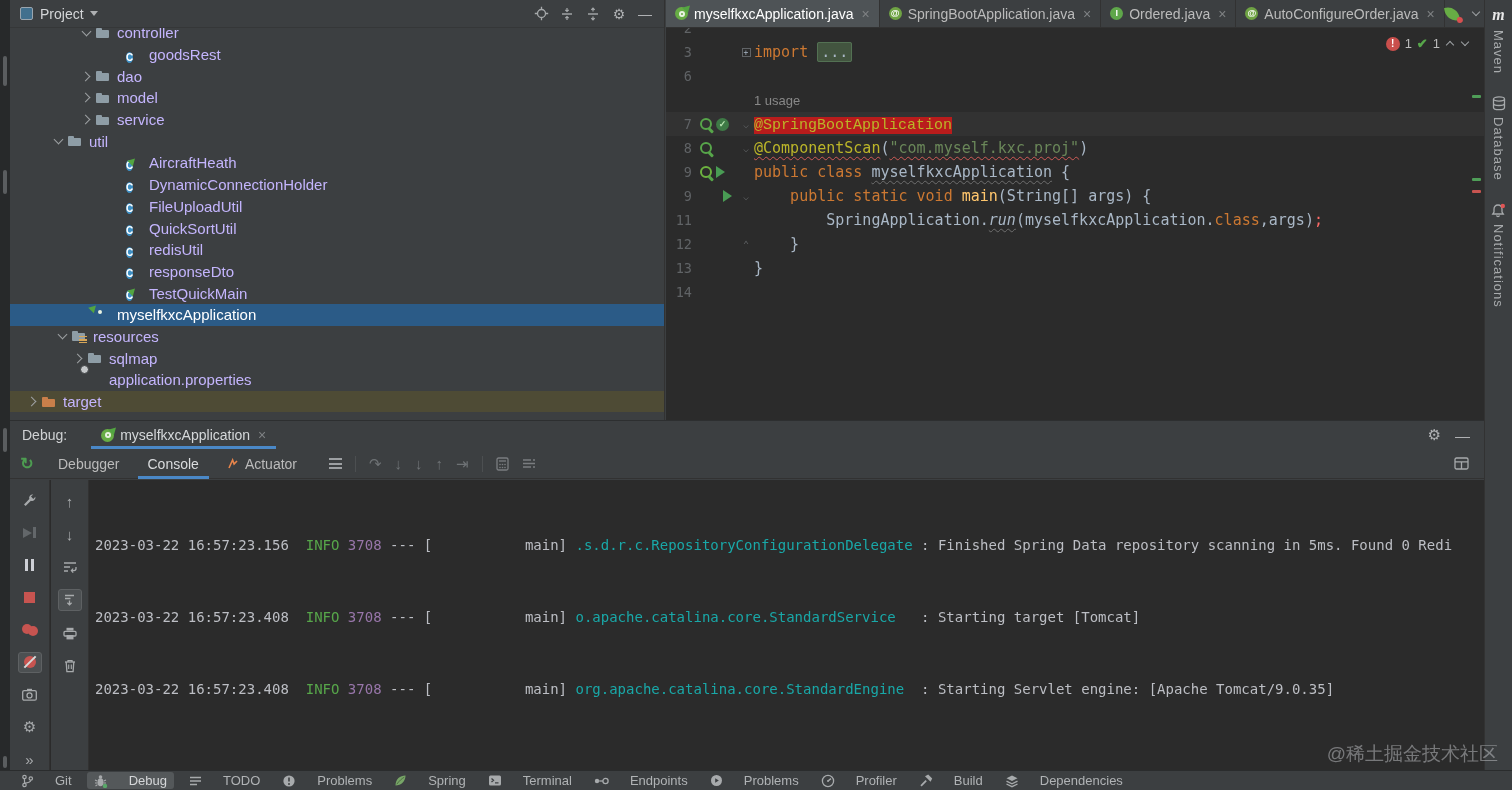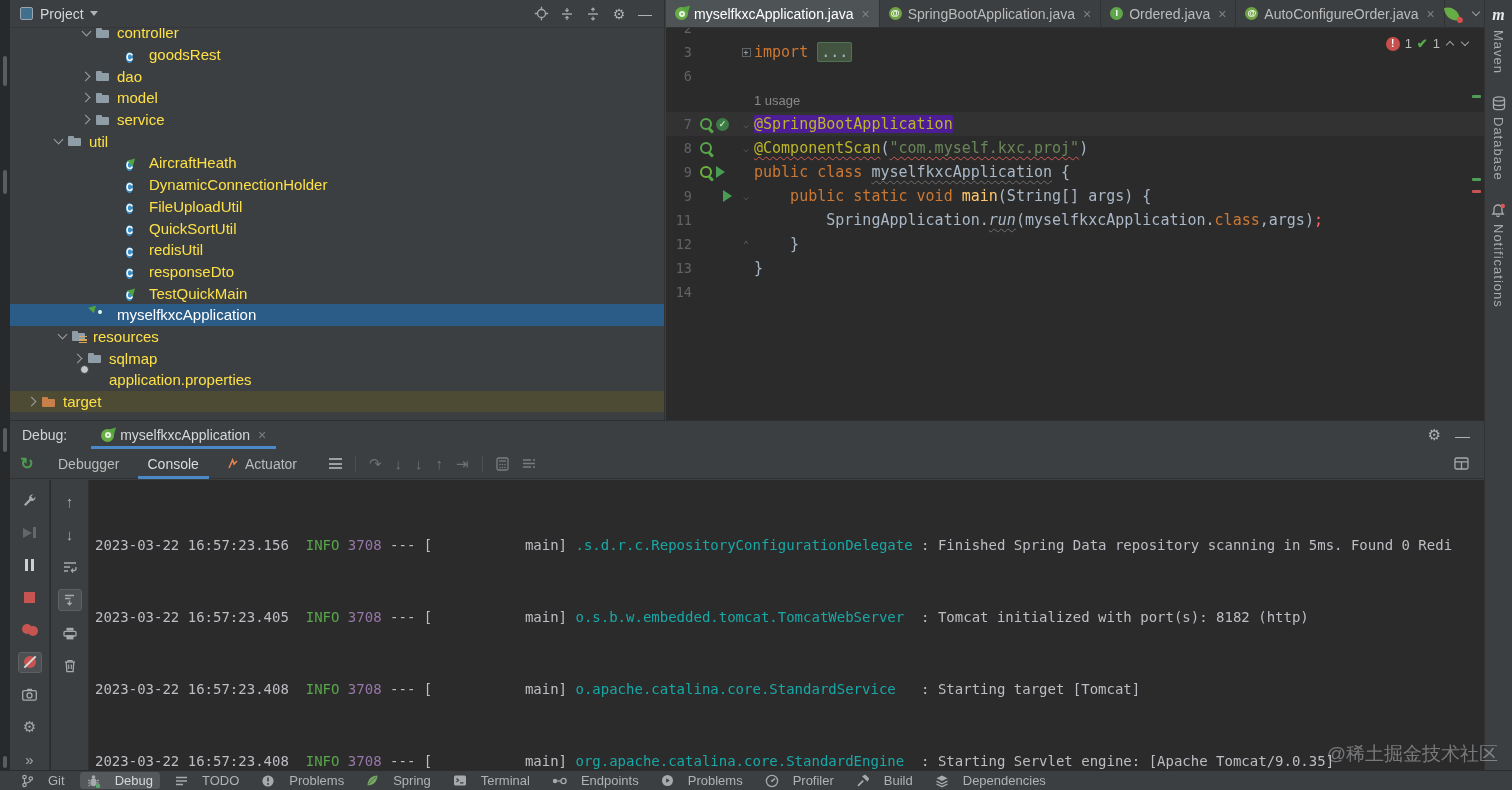--- a/index.html
+++ b/index.html
@@ -20,7 +20,7 @@
   .hicon { width:22px; height:20px; display:flex; align-items:center; justify-content:center; margin-left:4px; color:#afb1b3; font-size:14px; }
 
   .tree { position:absolute; left:0; right:0; top:28px; bottom:0; overflow:hidden; z-index:1; }
-  .trow { display:flex; align-items:center; height:21.7px; font-size:15px; color:#fde047; white-space:nowrap; }
+  .trow { display:flex; align-items:center; height:21.7px; font-size:15px; color:#c4b5fd; white-space:nowrap; }
   .trow.first { margin-top:-6px; }
   .trow.selected { background:#2b5b87; color:#ffffff; }
   .trow.excluded { background:#4e4b35; }

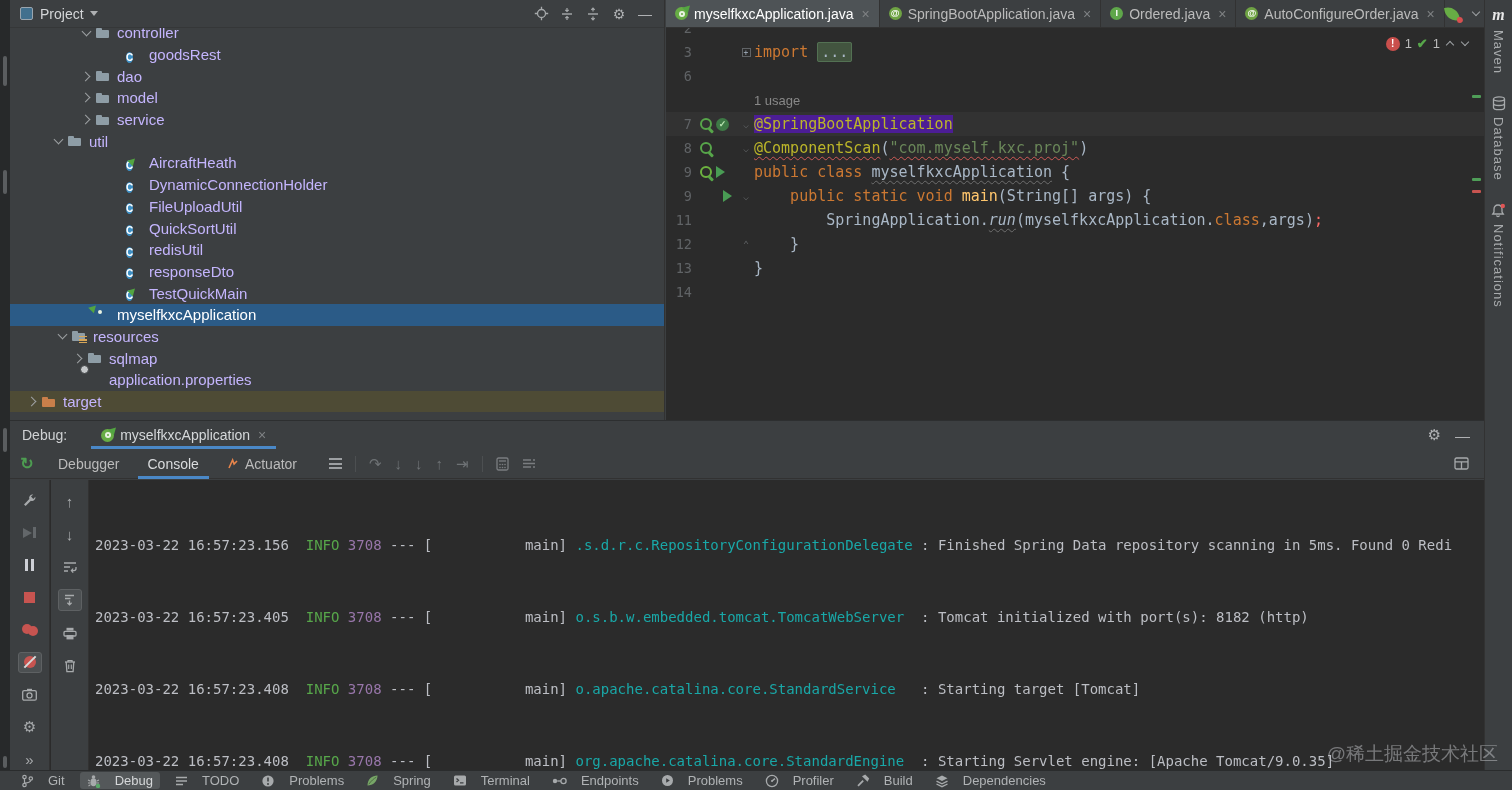--- a/index.html
+++ b/index.html
@@ -68,7 +68,7 @@
   .kw { color:#cc7832; } .ann { color:#bbb529; } .str { color:#6a8759; }
   .mth { color:#ffc66d; } .ital { font-style:italic; } .errtok { color:#ff6b68; }
   .usagehint { color:#888888; font-size:13px; font-family:"Liberation Sans",sans-serif; }
-  .selblue { background:#4c1d95; }
+  .selblue { background:#b91c1c;font-family:Liberation Mono, monospace; }
   .wavr { text-decoration:underline wavy #cf5b56 1px; text-underline-offset:3px; }
   .wavg { text-decoration:underline wavy #6e6e6e 1px; text-underline-offset:3px; }
   .foldellipsis { background:#42543f; border:1px solid #537153; border-radius:2px; padding:0 3px; color:#a9b7c6; }

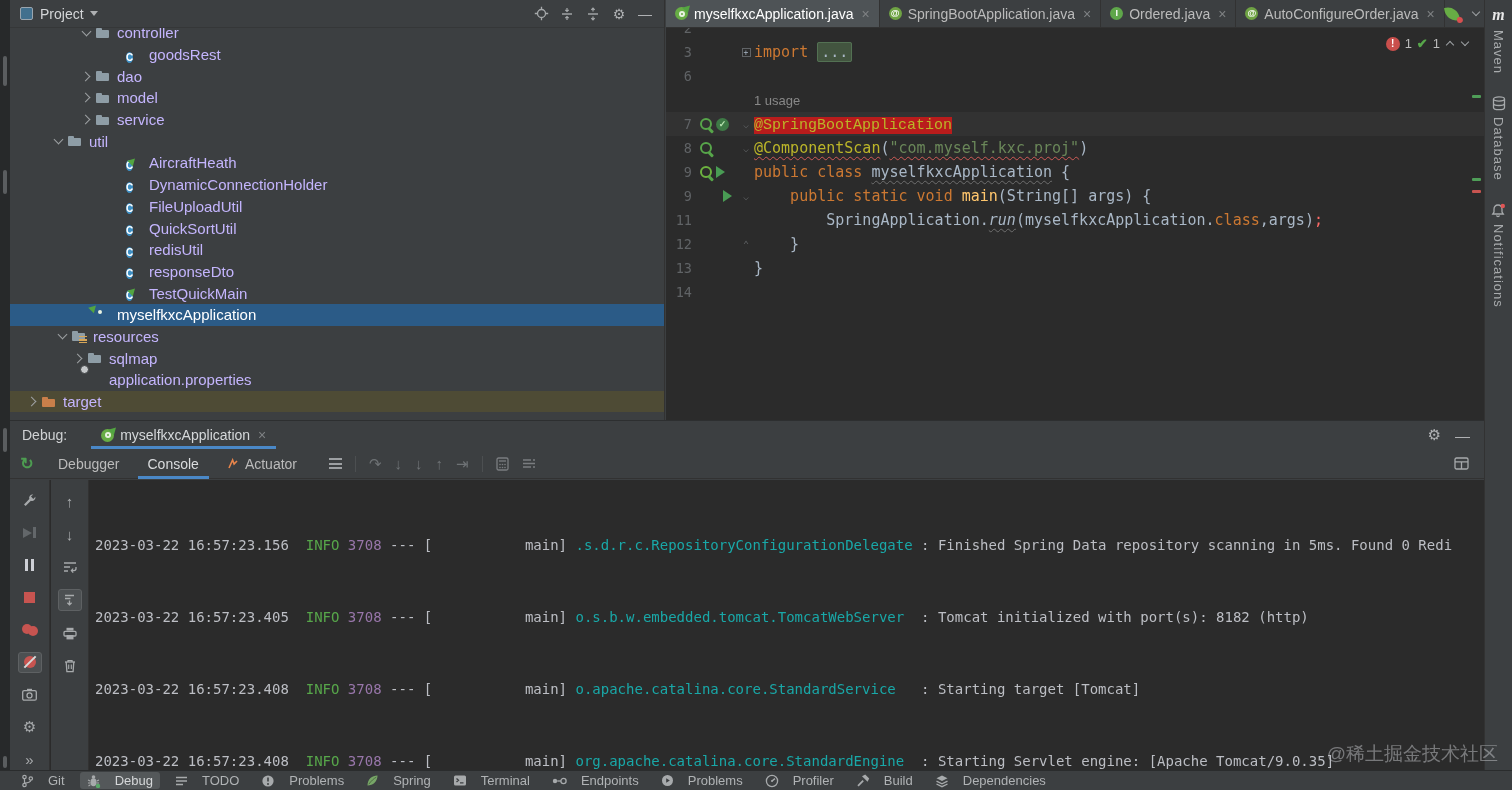--- a/index.html
+++ b/index.html
@@ -574,7 +574,6 @@
 
       <div class="log">
         <div class="lrow"><span>2023-03-22 16:57:23.156  </span><span class="lv">INFO</span><span class="pid"> 3708</span><span> --- [           main] </span><span class="lg">.s.d.r.c.RepositoryConfigurationDelegate</span><span> : Finished Spring Data repository scanning in 5ms. Found 0 Redi</span></div>
-        <div class="lrow"><span>2023-03-22 16:57:23.405  </span><span class="lv">INFO</span><span class="pid"> 3708</span><span> --- [           main] </span><span class="lg">o.s.b.w.embedded.tomcat.TomcatWebServer </span><span> : Tomcat initialized with port(s): 8182 (http)</span></div>
         <div class="lrow"><span>2023-03-22 16:57:23.408  </span><span class="lv">INFO</span><span class="pid"> 3708</span><span> --- [           main] </span><span class="lg">o.apache.catalina.core.StandardService  </span><span> : Starting target [Tomcat]</span></div>
         <div class="lrow"><span>2023-03-22 16:57:23.408  </span><span class="lv">INFO</span><span class="pid"> 3708</span><span> --- [           main] </span><span class="lg">org.apache.catalina.core.StandardEngine </span><span> : Starting Servlet engine: [Apache Tomcat/9.0.35]</span></div>
         

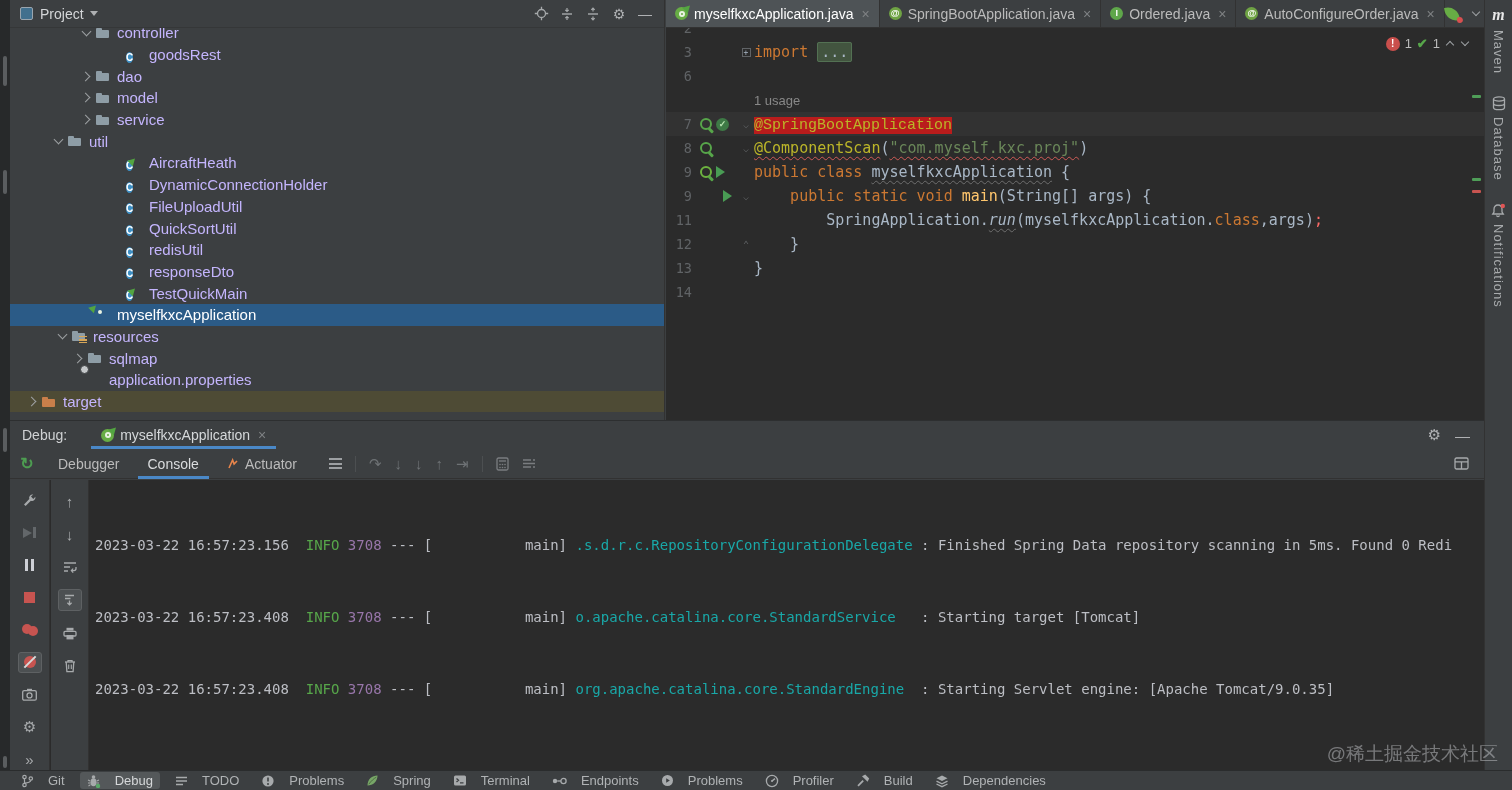--- a/index.html
+++ b/index.html
@@ -131,7 +131,7 @@
 
   
   .status-bar { position:absolute; left:0; top:770px; width:1512px; height:20px; background:#3c3f41; border-top:1px solid #2a2c2d; display:flex; align-items:center; padding-left:14px; gap:8px; font-size:13px; color:#b0b3b5; }
-  .sb-item { display:flex; align-items:center; gap:14px; padding:1px 7px; border-radius:3px; }
+  .sb-item { display:flex; align-items:center; gap:21px; padding:1px 7px; border-radius:3px; }
   .sb-item.pressed { background:#54585a; color:#d5d7d9; }
 
   .watermark { position:absolute; right:14px; top:741px; font-size:19px; color:rgba(195,198,201,0.5); z-index:9; }

